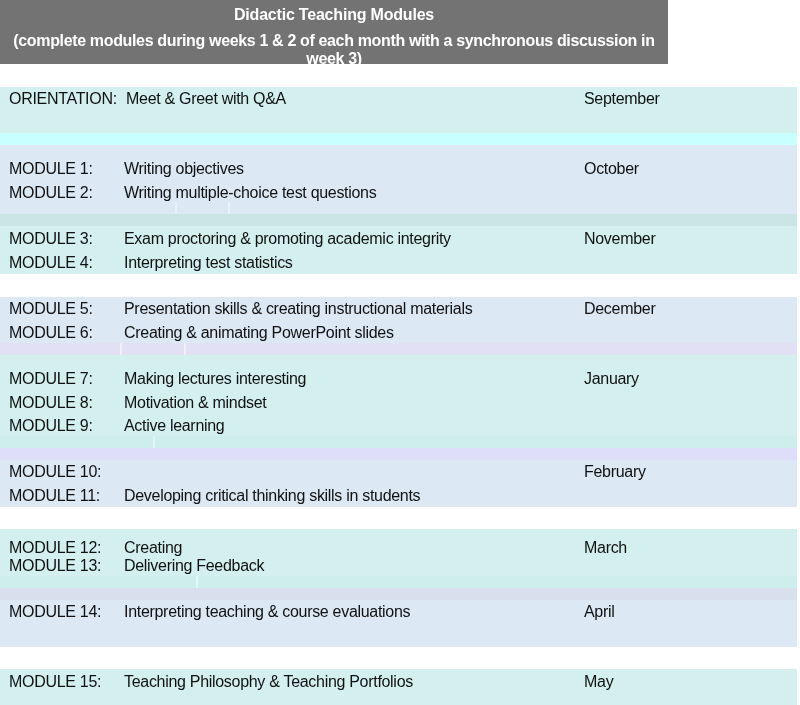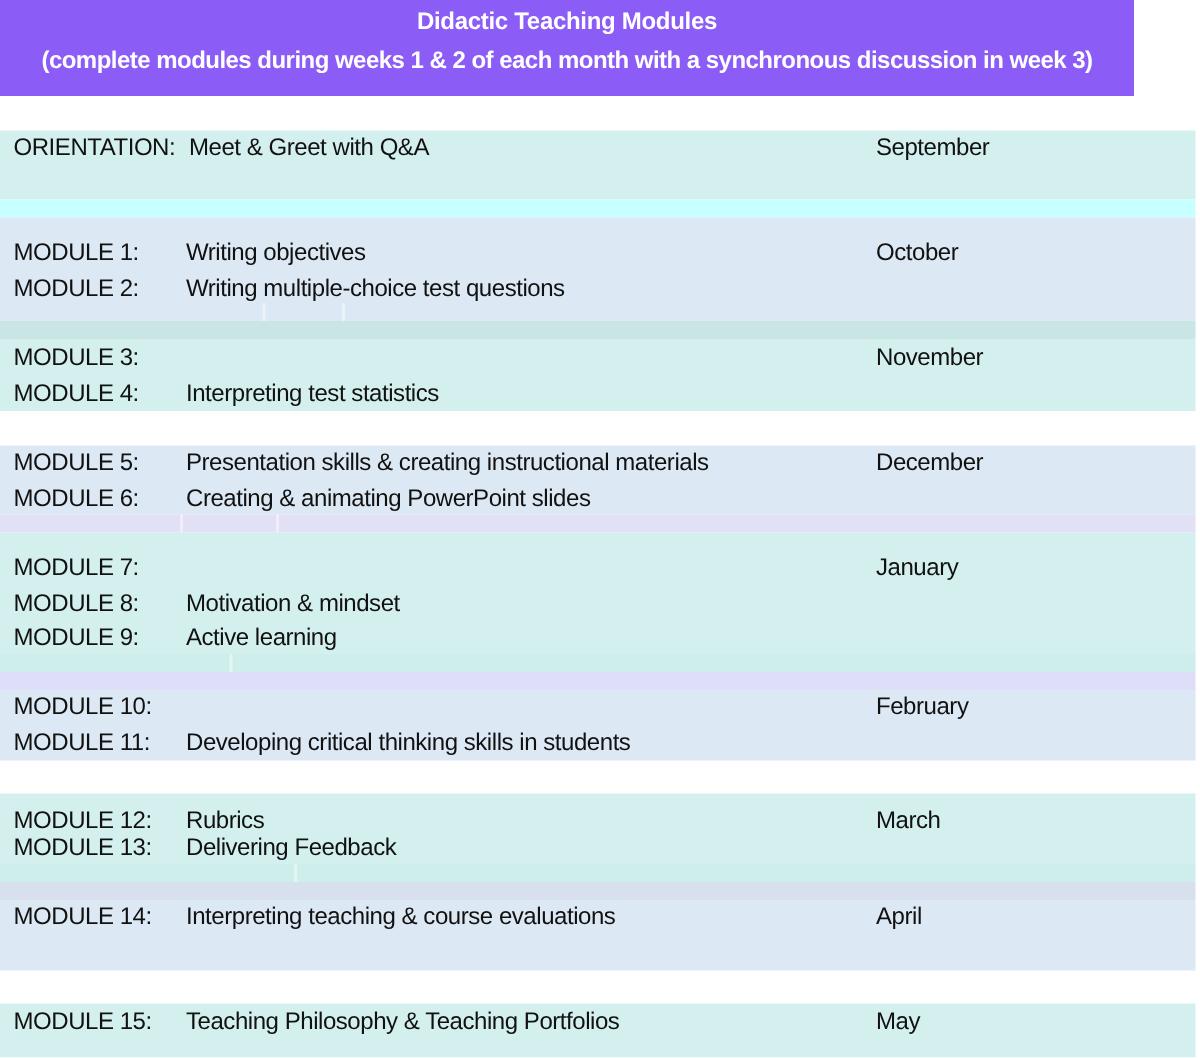--- a/index.html
+++ b/index.html
@@ -5,8 +5,8 @@
     html, body { margin: 0; padding: 0; background: #ffffff; }
     body { width: 800px; height: 705px; position: relative; overflow: hidden;
            font-family: "Liberation Sans", "DejaVu Sans", sans-serif; color: #111; }
-    .header { position: absolute; left: 0; top: 0; width: 756px; height: 64px;
-              background: #8b5cf6; color: #ffffff; text-align: center; font-weight: bold; }
+    .header { position: absolute; left: 0; top: 0; width: 668px; height: 64px;
+              background: #737373; color: #ffffff; text-align: center; font-weight: bold; }
     .header .t1 { position: absolute; left: 0; right: 0; top: 6px; font-size: 16px; letter-spacing: -0.2px; }
     .header .t2 { position: absolute; left: 0; right: 0; top: 32px; font-size: 16px; letter-spacing: -0.35px; }
     .band { position: absolute; left: 0; width: 797px; }

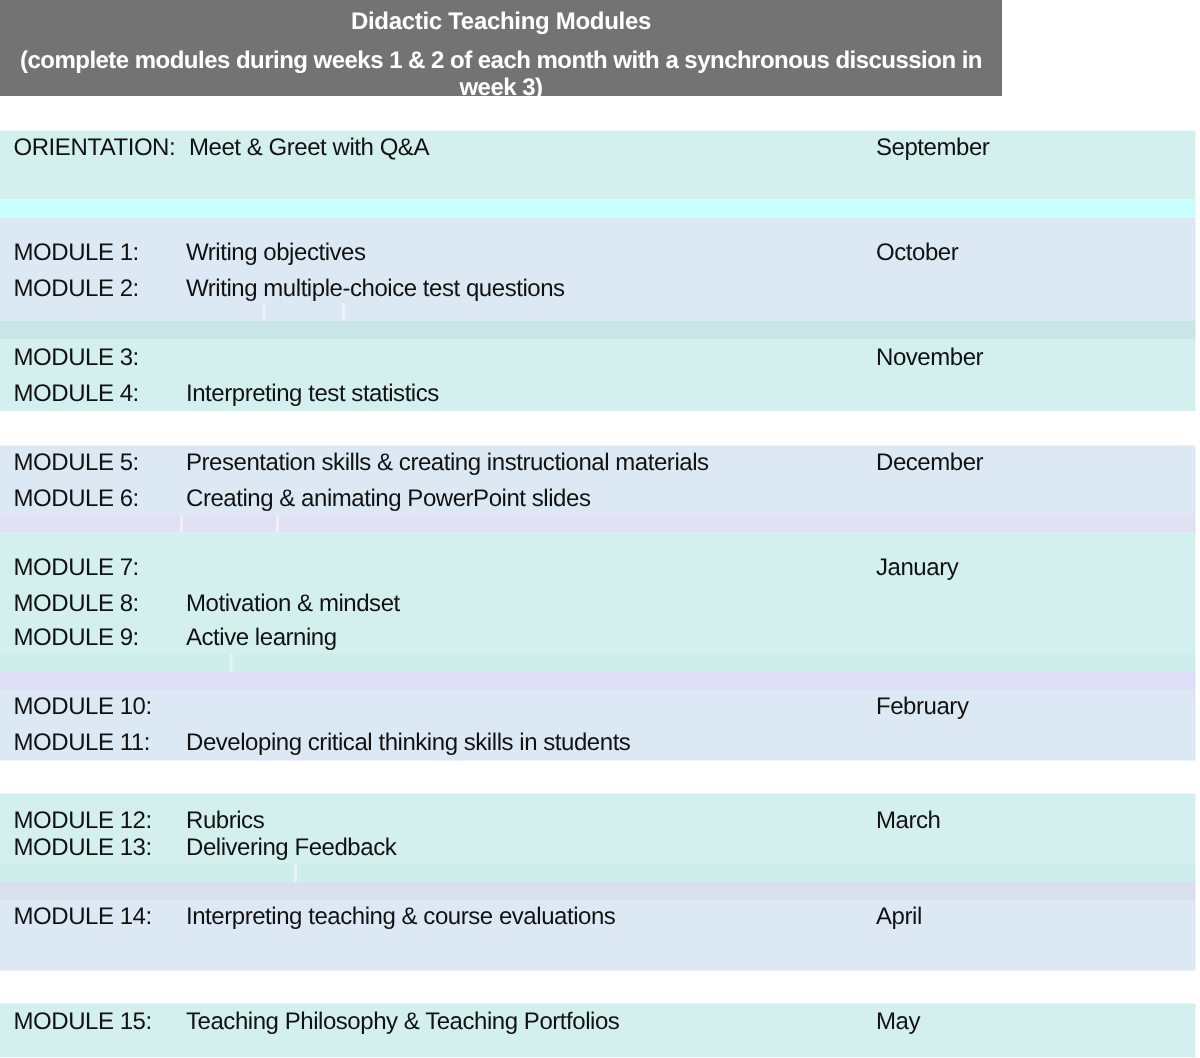--- a/index.html
+++ b/index.html
@@ -53,6 +53,7 @@
 <div class="band teal" style="top:226px;height:48px;"></div>
 <div class="row" style="top:227px;padding-left:24px;">
   <span class="lbl">MODULE 3:</span>
+  <span class="desc">Exam proctoring &amp; promoting academic integrity</span>
   <span class="month">November</span>
 </div>
 <div class="row" style="top:251px;">

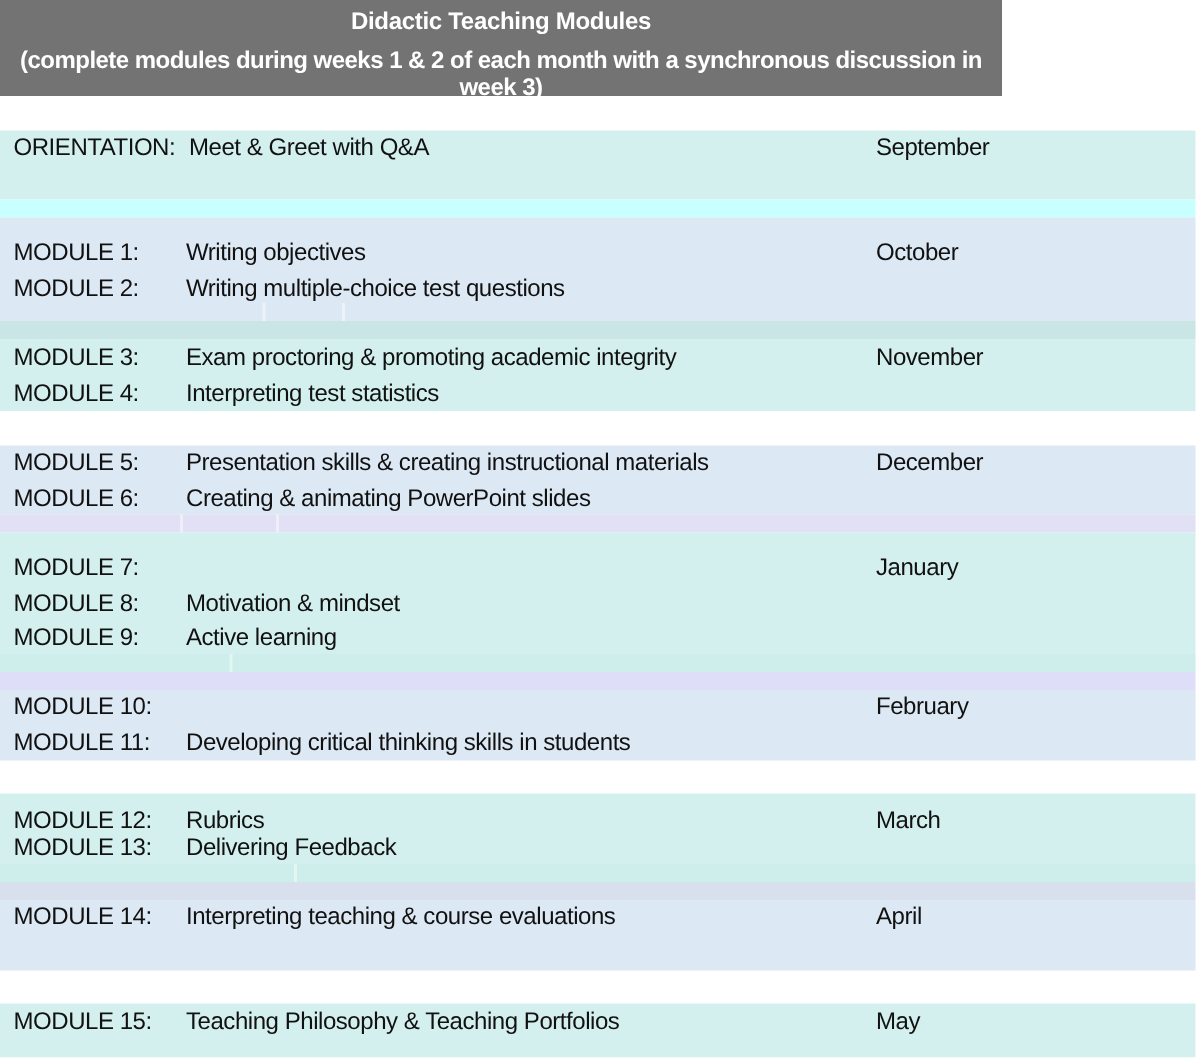--- a/index.html
+++ b/index.html
@@ -81,6 +81,7 @@
 <div class="stripe" style="top:448px;background:#DEDEF8;"></div>
 <div class="row" style="top:367px;">
   <span class="lbl">MODULE 7:</span>
+  <span class="desc">Making lectures interesting</span>
   <span class="month">January</span>
 </div>
 <div class="row" style="top:391px;">

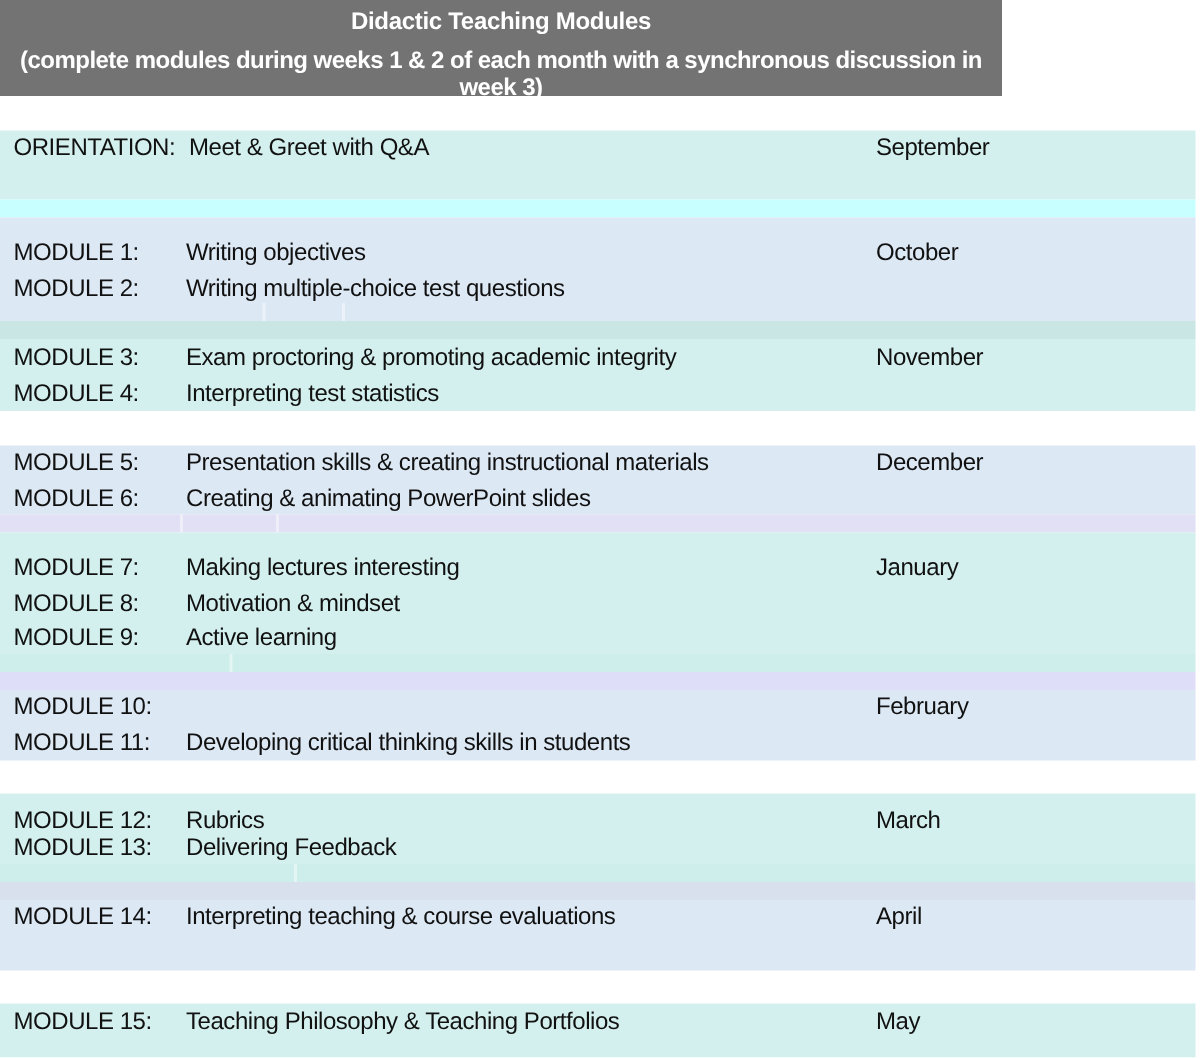--- a/index.html
+++ b/index.html
@@ -109,7 +109,7 @@
 <div class="stripe" style="top:588px;background:#D8E0EE;"></div>
 <div class="row" style="top:536px;padding-left:28px;">
   <span class="lbl">MODULE 12:</span>
-  <span class="desc">Rubrics</span>
+  <span class="desc">Creating</span>
   <span class="month">March</span>
 </div>
 <div class="row" style="top:554px;">

